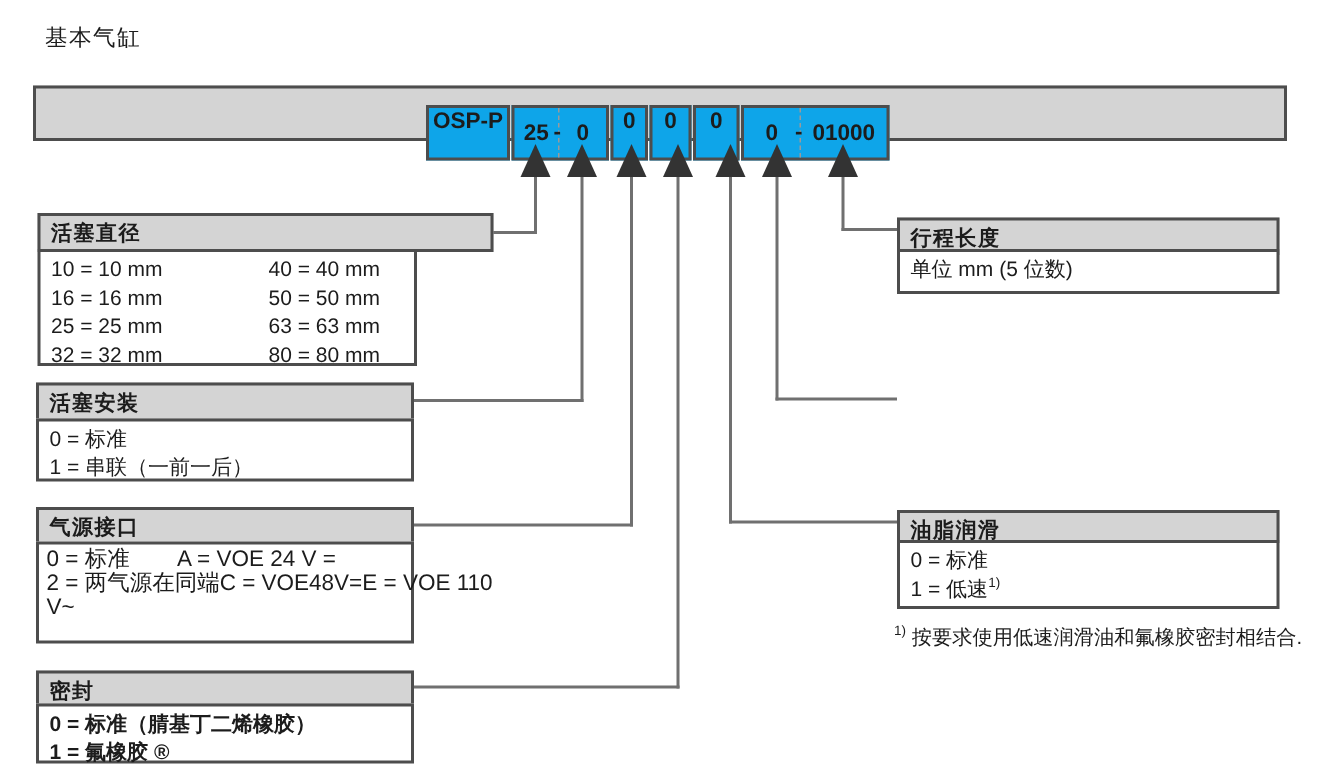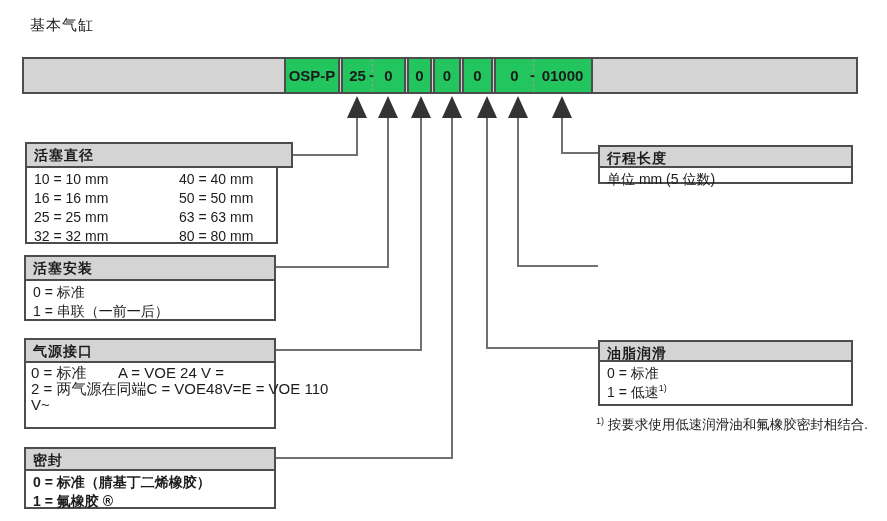--- a/index.html
+++ b/index.html
@@ -17,9 +17,9 @@
     background:#d4d4d4;border:2px solid #4d4d4d;box-sizing:border-box;
   }
   .codebox{
-    position:absolute;top:57px;height:37px;box-sizing:border-box;
-    background:#22c55e;border:2px solid #4d4d4d;
-    display:flex;align-items:center;justify-content:center;
+    position:absolute;top:70px;height:37px;box-sizing:border-box;
+    background:#0ea5e9;border:2px solid #4d4d4d;
+    display:flex;justify-content:center;
     font-size:15px;font-weight:bold;
   }
   .codebox .cell{display:flex;align-items:center;justify-content:center;height:100%;}

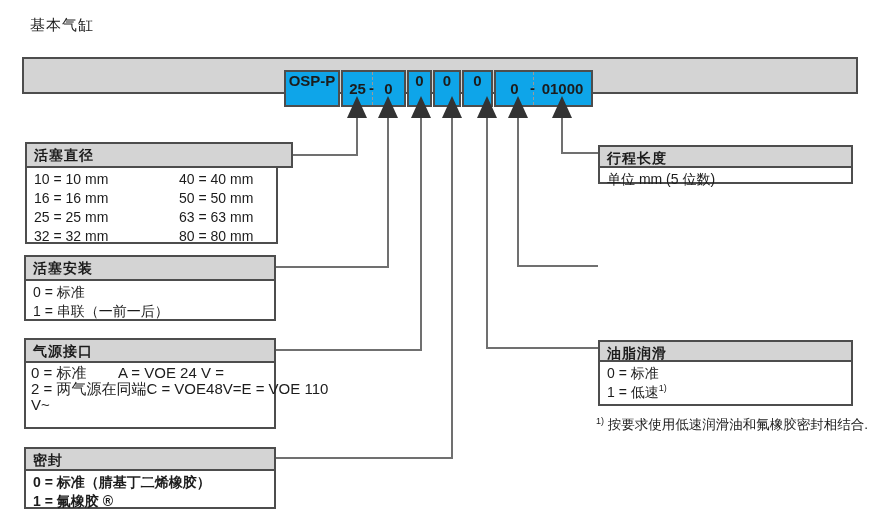--- a/index.html
+++ b/index.html
@@ -131,7 +131,7 @@
   <div class="vline" style="left:561px;top:118px;height:36px;"></div>
   <div class="hline" style="left:561px;top:152px;width:37px;"></div>
 
-  <div class="sec-h" style="left:25px;top:142px;width:268px;height:26px;">活塞直径</div>
+  <div class="sec-h" style="left:25px;top:142px;width:304px;height:26px;">活塞直径</div>
   <div class="sec-b" style="left:25px;top:166px;width:253px;height:78px;">
     <div class="colA">
       <div class="ln">10 = 10 mm</div>

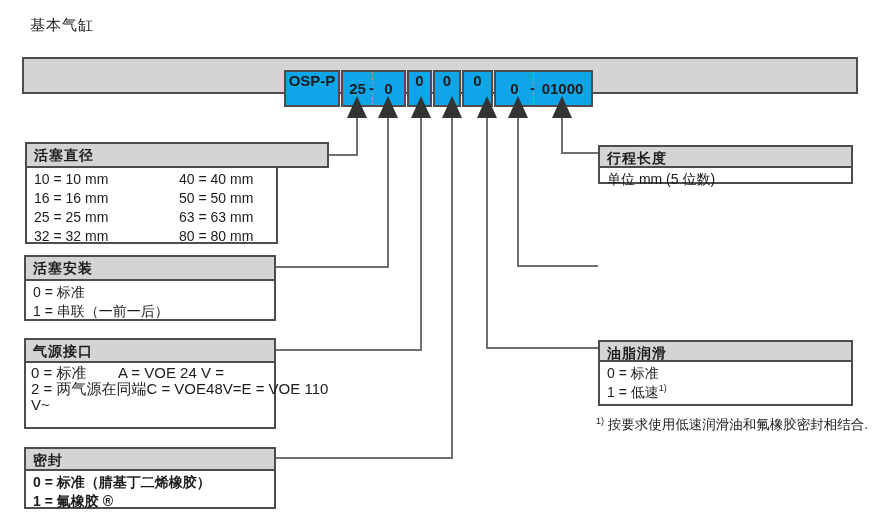--- a/index.html
+++ b/index.html
@@ -171,7 +171,7 @@
   </div>
 
   <div class="sec-h" style="left:598px;top:145px;width:255px;height:25px;">行程长度</div>
-  <div class="sec-b pad" style="left:598px;top:166px;width:255px;height:18px;">
+  <div class="sec-b pad" style="left:598px;top:166px;width:255px;height:30px;">
     <div class="ln">单位 mm (5 位数)</div>
   </div>
 

